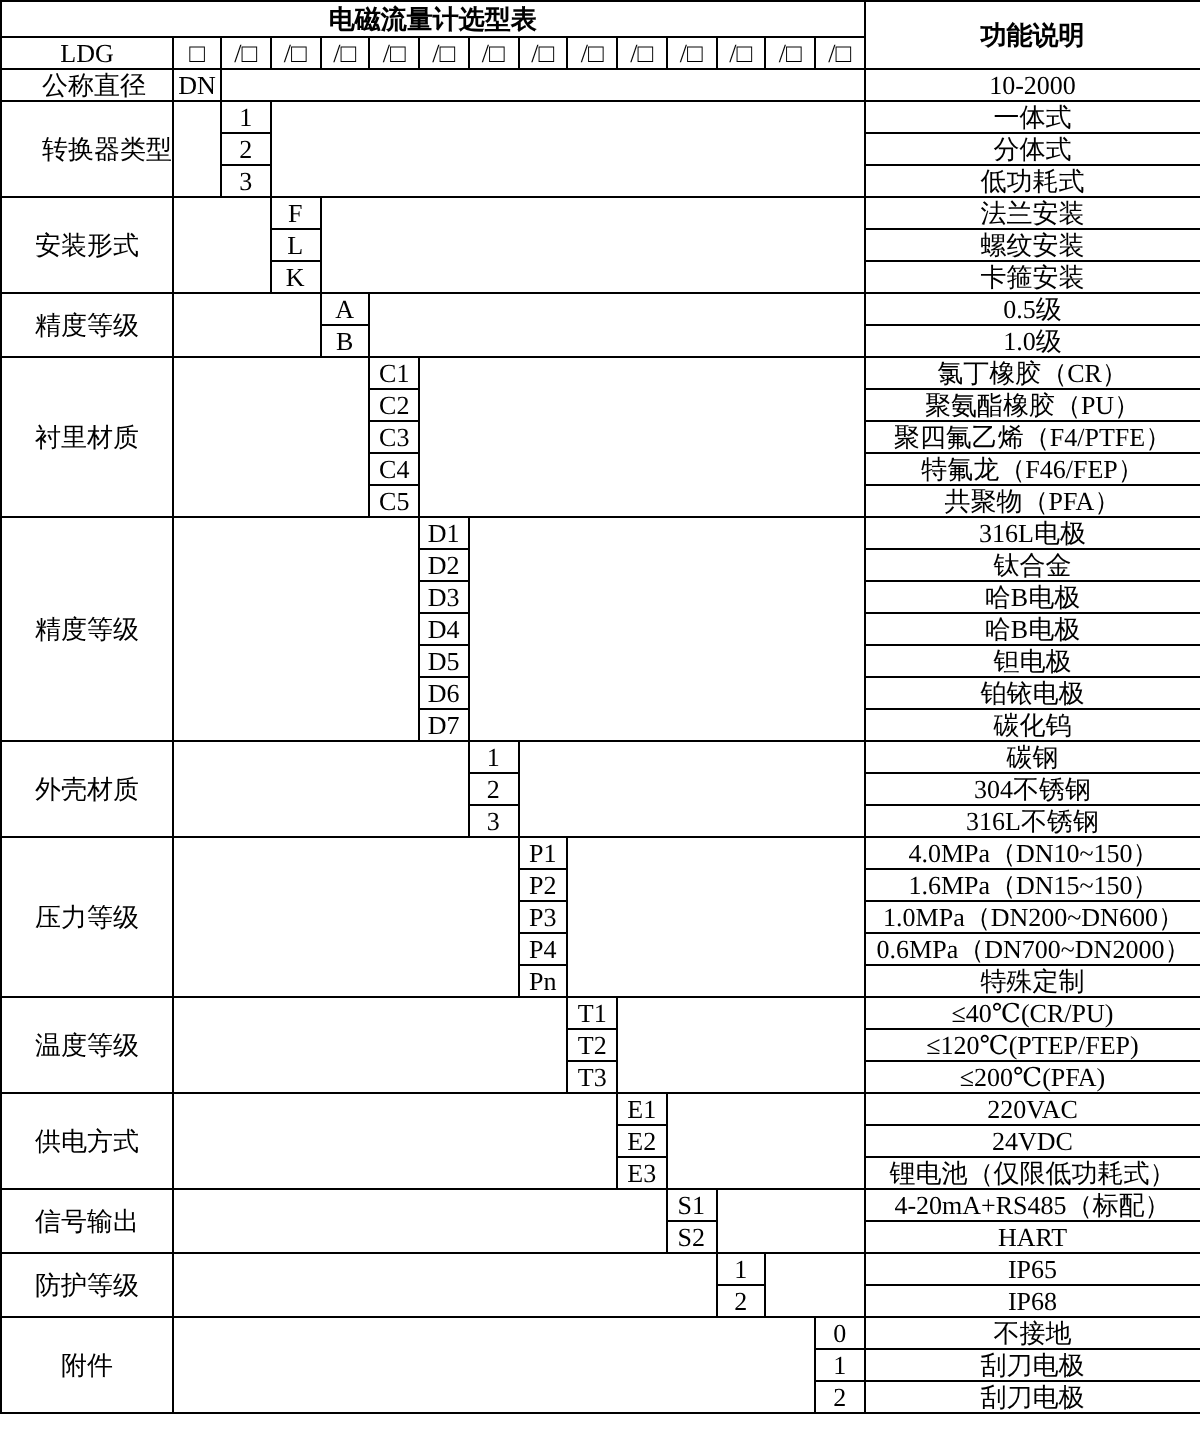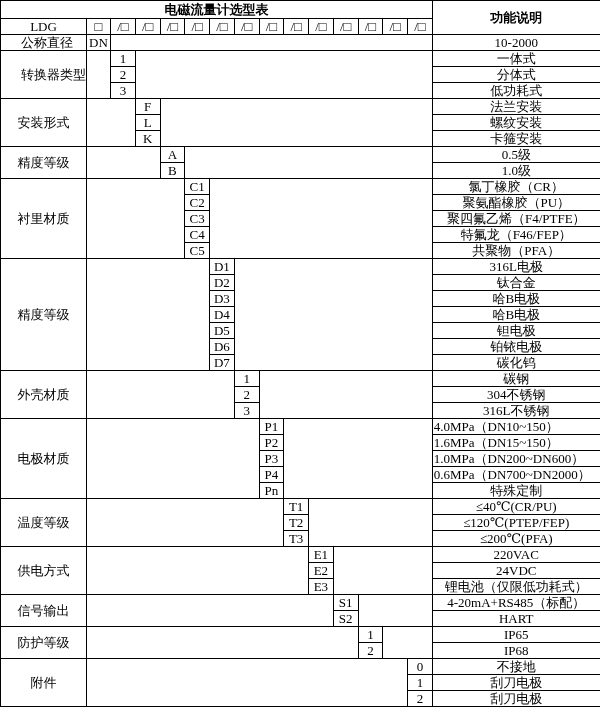--- a/index.html
+++ b/index.html
@@ -26,7 +26,7 @@
   td.model-prefix{text-align:left;padding-left:6px;margin-left:23px;}
   td.label{font-size:13px;}
   td.label.flush{text-align:left;padding-left:20px;}
-  td.desc.left{text-align:left;padding-left:1px;margin-left:38px;}
+  td.desc.left{text-align:center;padding-left:1px;margin-left:38px;}
   tr{height:16px;}
 </style>
 </head>

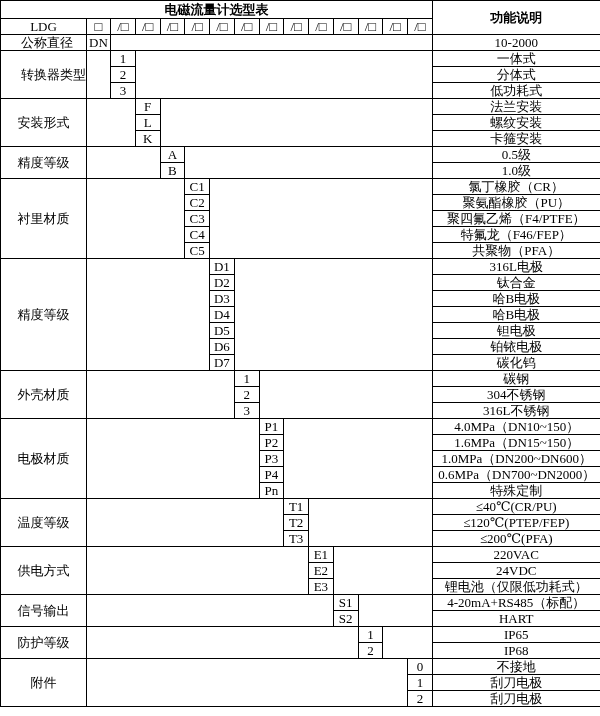--- a/index.html
+++ b/index.html
@@ -199,7 +199,7 @@
   </tr>
 
   <tr>
-    <td class="label" rowspan="5">电极材质</td>
+    <td class="label" rowspan="5">压力等级</td>
     <td rowspan="5" colspan="7"></td>
     <td>P1</td>
     <td rowspan="5" colspan="6"></td>

